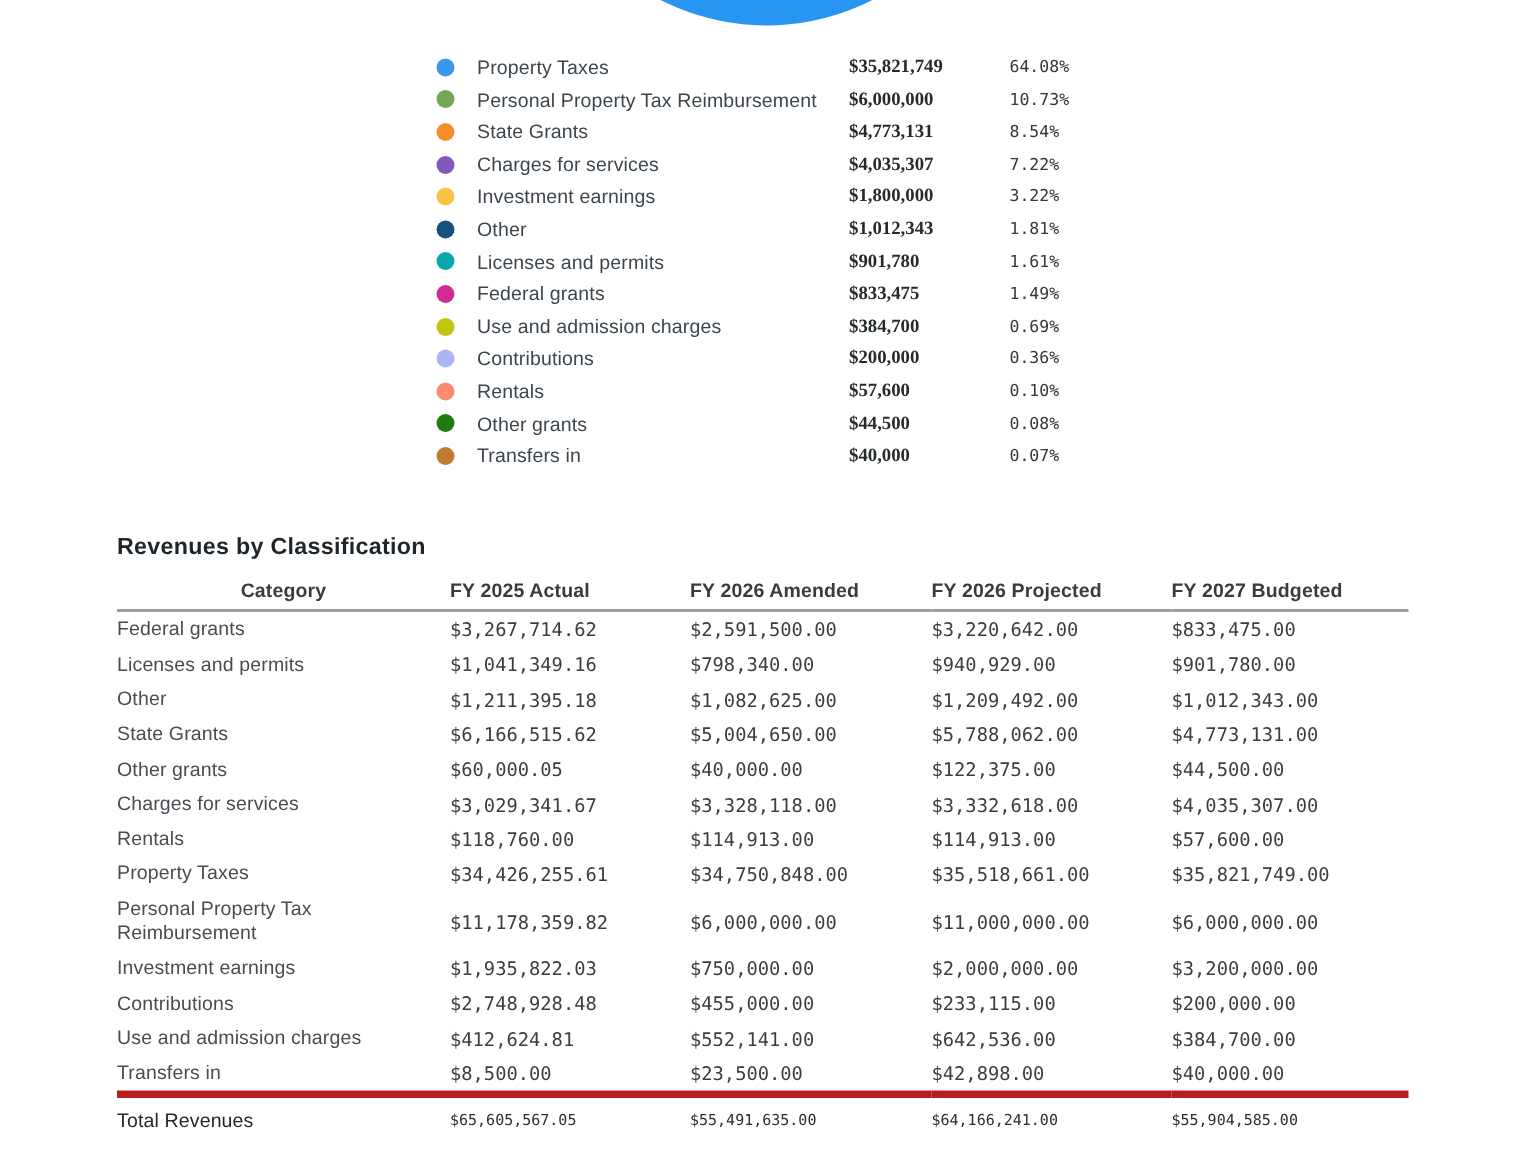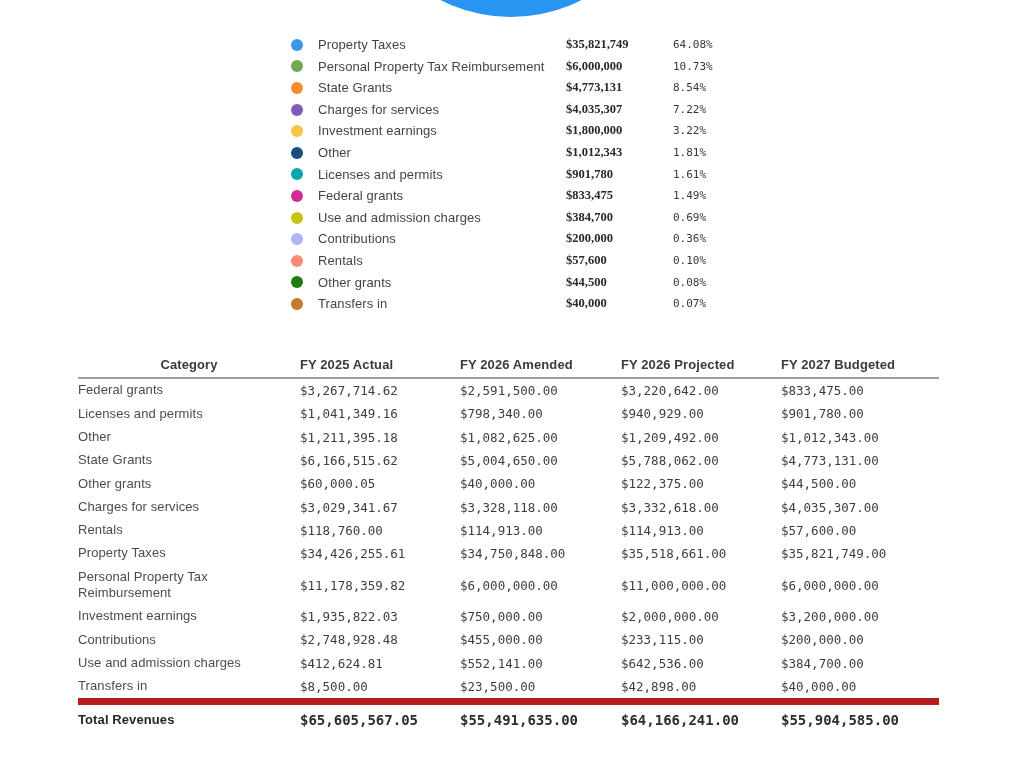--- a/index.html
+++ b/index.html
@@ -173,6 +173,7 @@
 </div>
 
 <div class="tablewrap">
+  <div class="ttitle">Revenues by Classification</div>
   <table class="rev">
     <colgroup>
       <col style="width:222px">

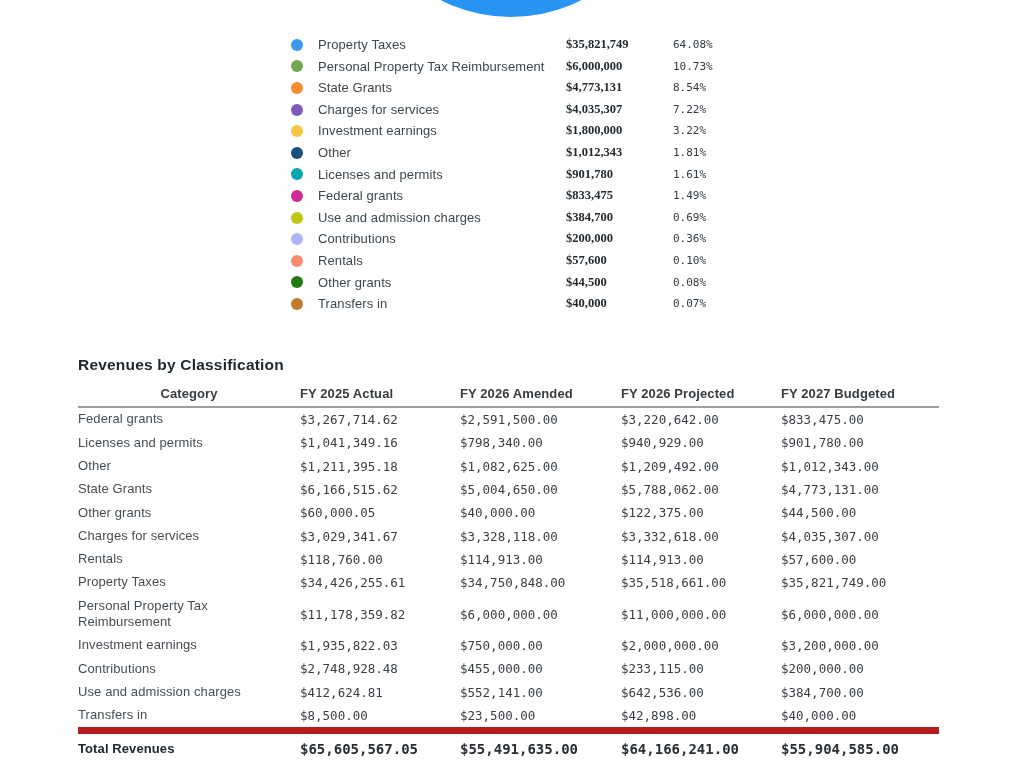--- a/index.html
+++ b/index.html
@@ -66,8 +66,8 @@
     white-space:nowrap;
   }
   tr.total td{
-    border-top:7px solid #b91c1c;
-    font-weight:bold;color:#23282c;
+    border-top:5px solid #b91c1c;
+    font-weight:normal;color:#23282c;
     padding-top:7px;
     margin-left:21px;
   }

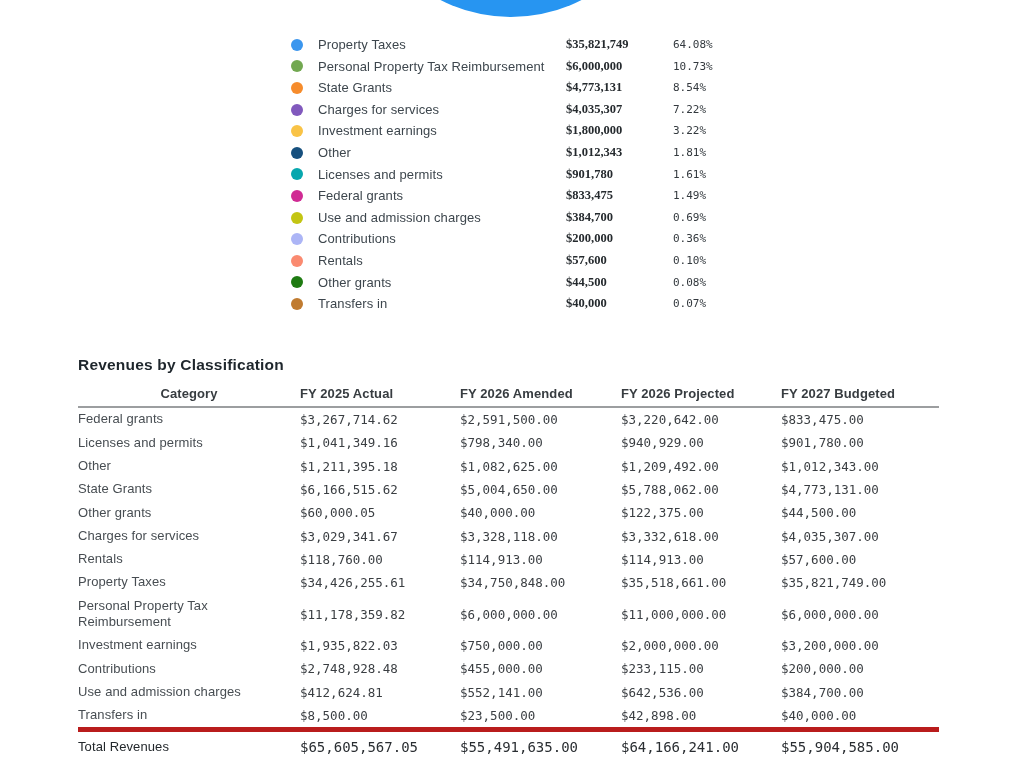--- a/index.html
+++ b/index.html
@@ -72,7 +72,7 @@
     margin-left:21px;
   }
   tr.total td.cat{font-size:13px;}
-  tr.total td.num{font-size:14px;color:#2a2e32;}
+  tr.total td.num{font-size:10px;color:#2a2e32;}
 </style>
 </head>
 <body>

